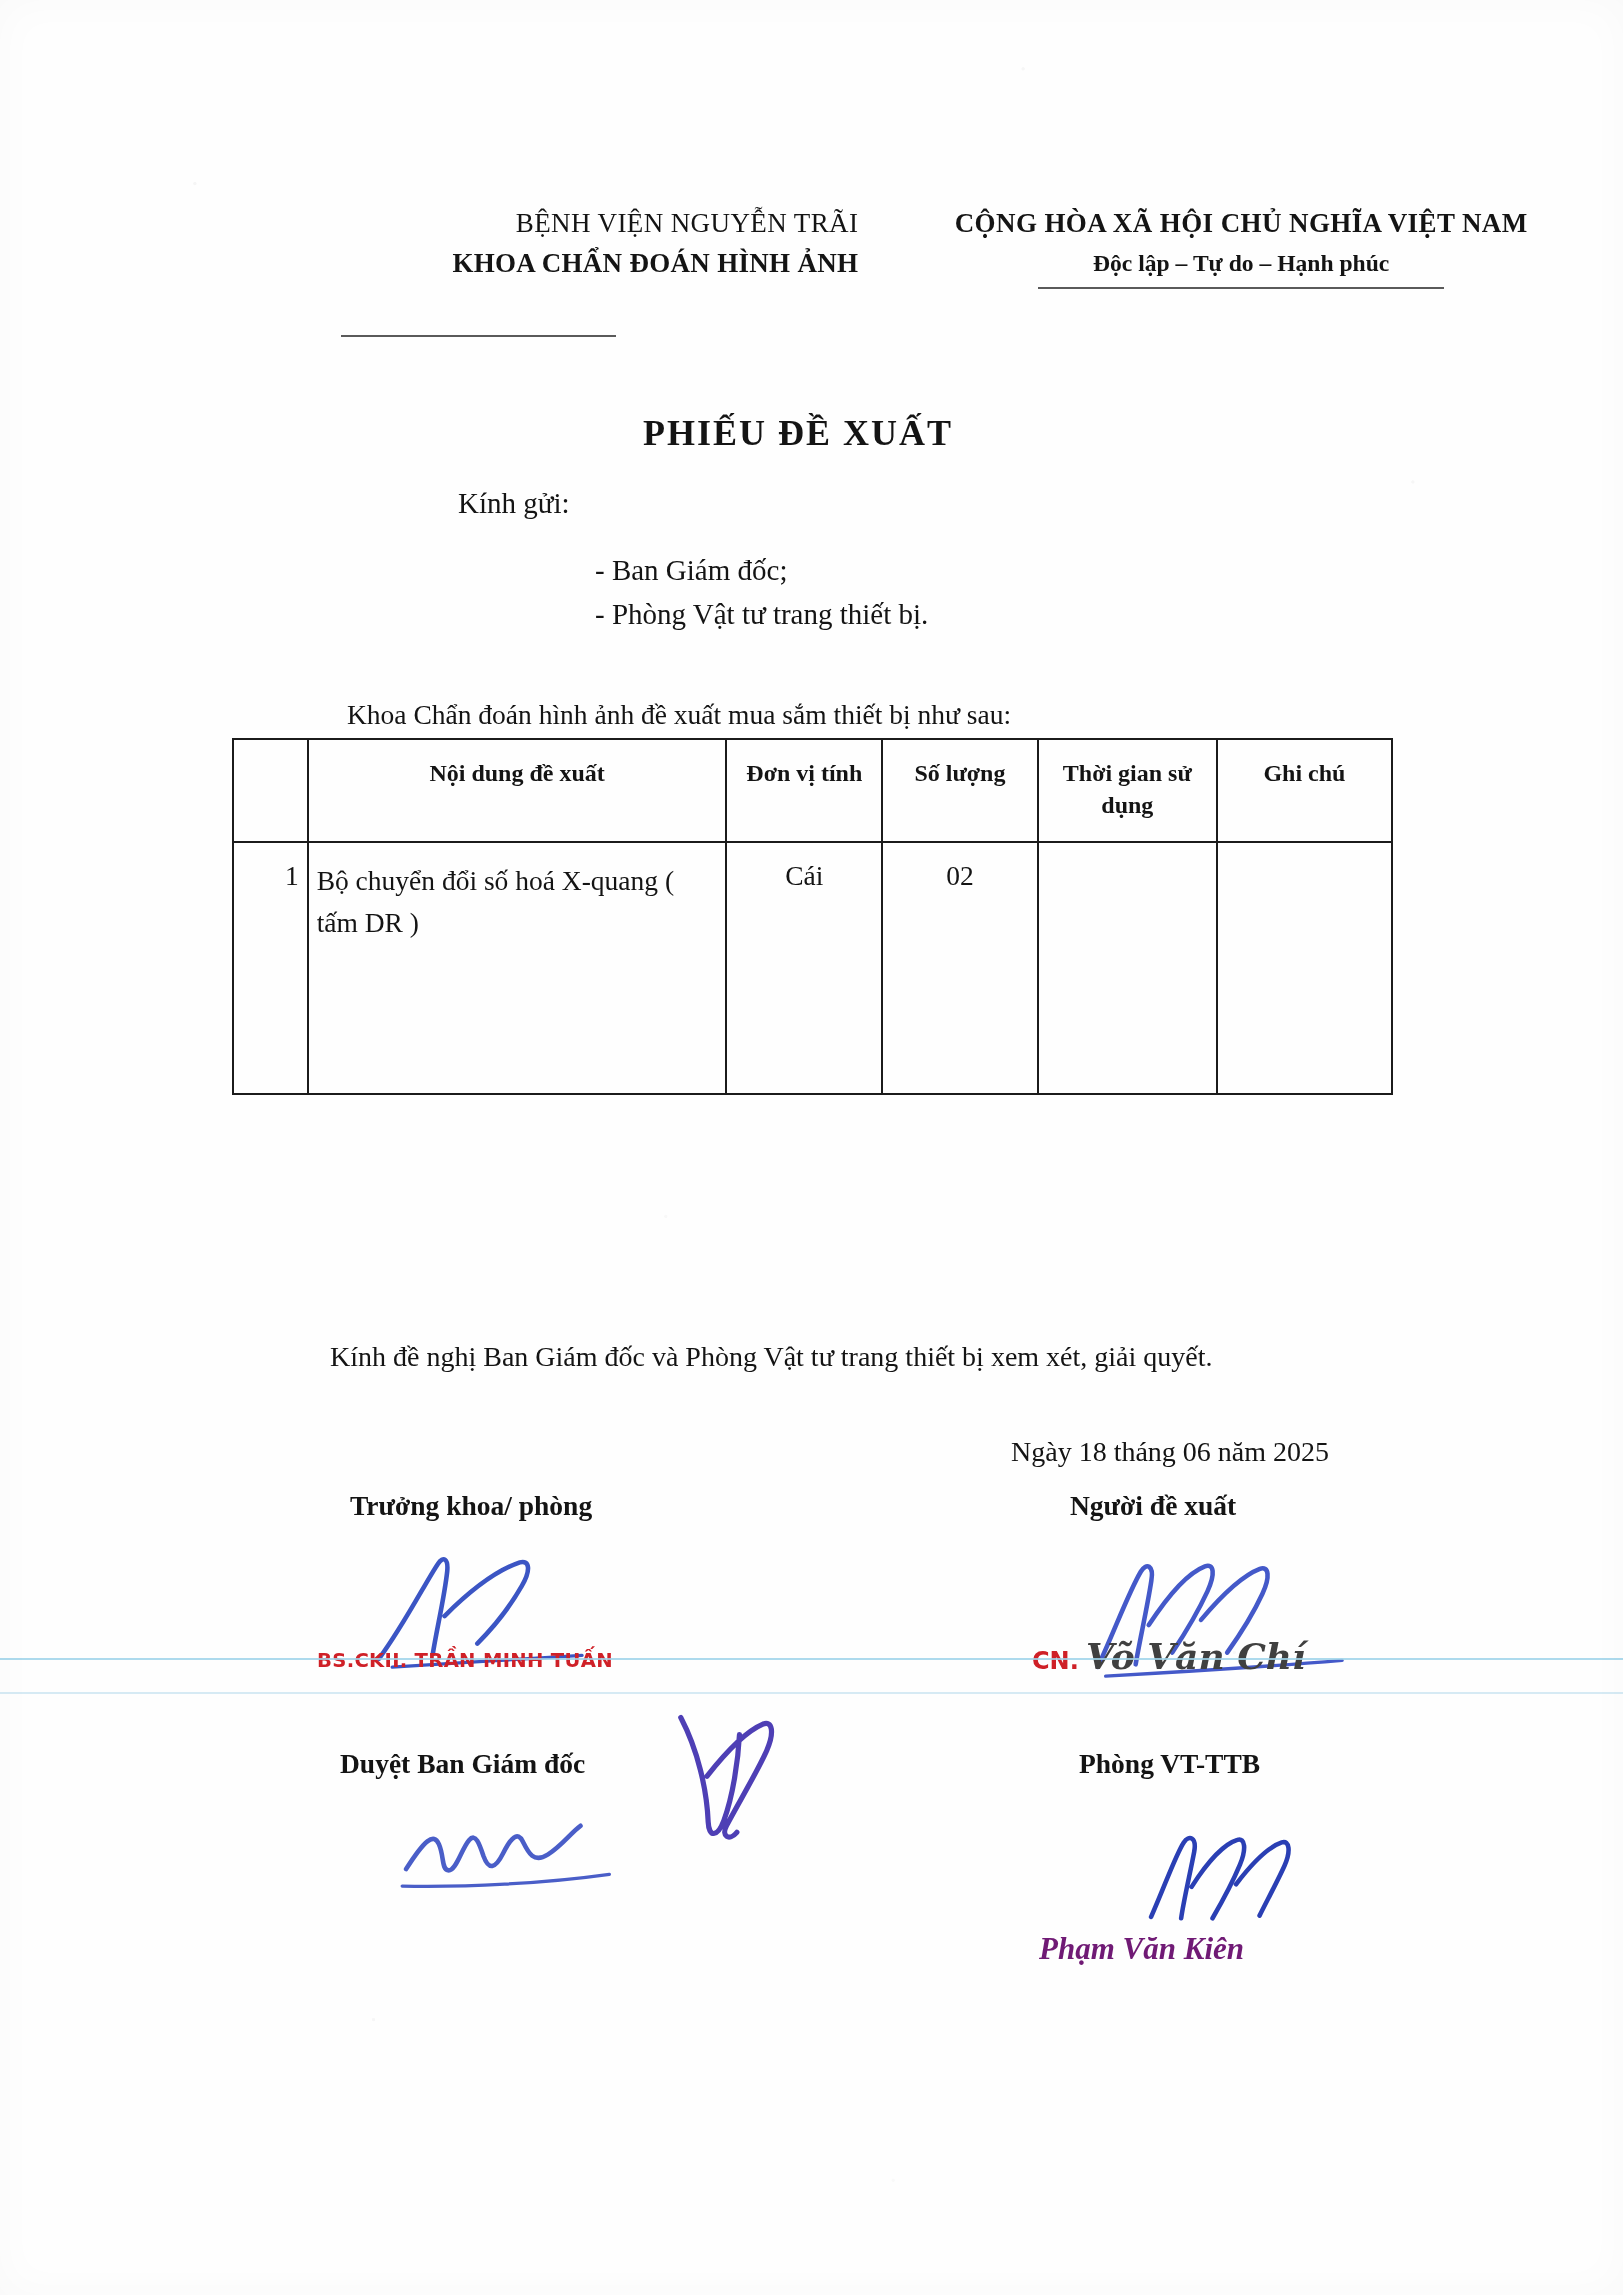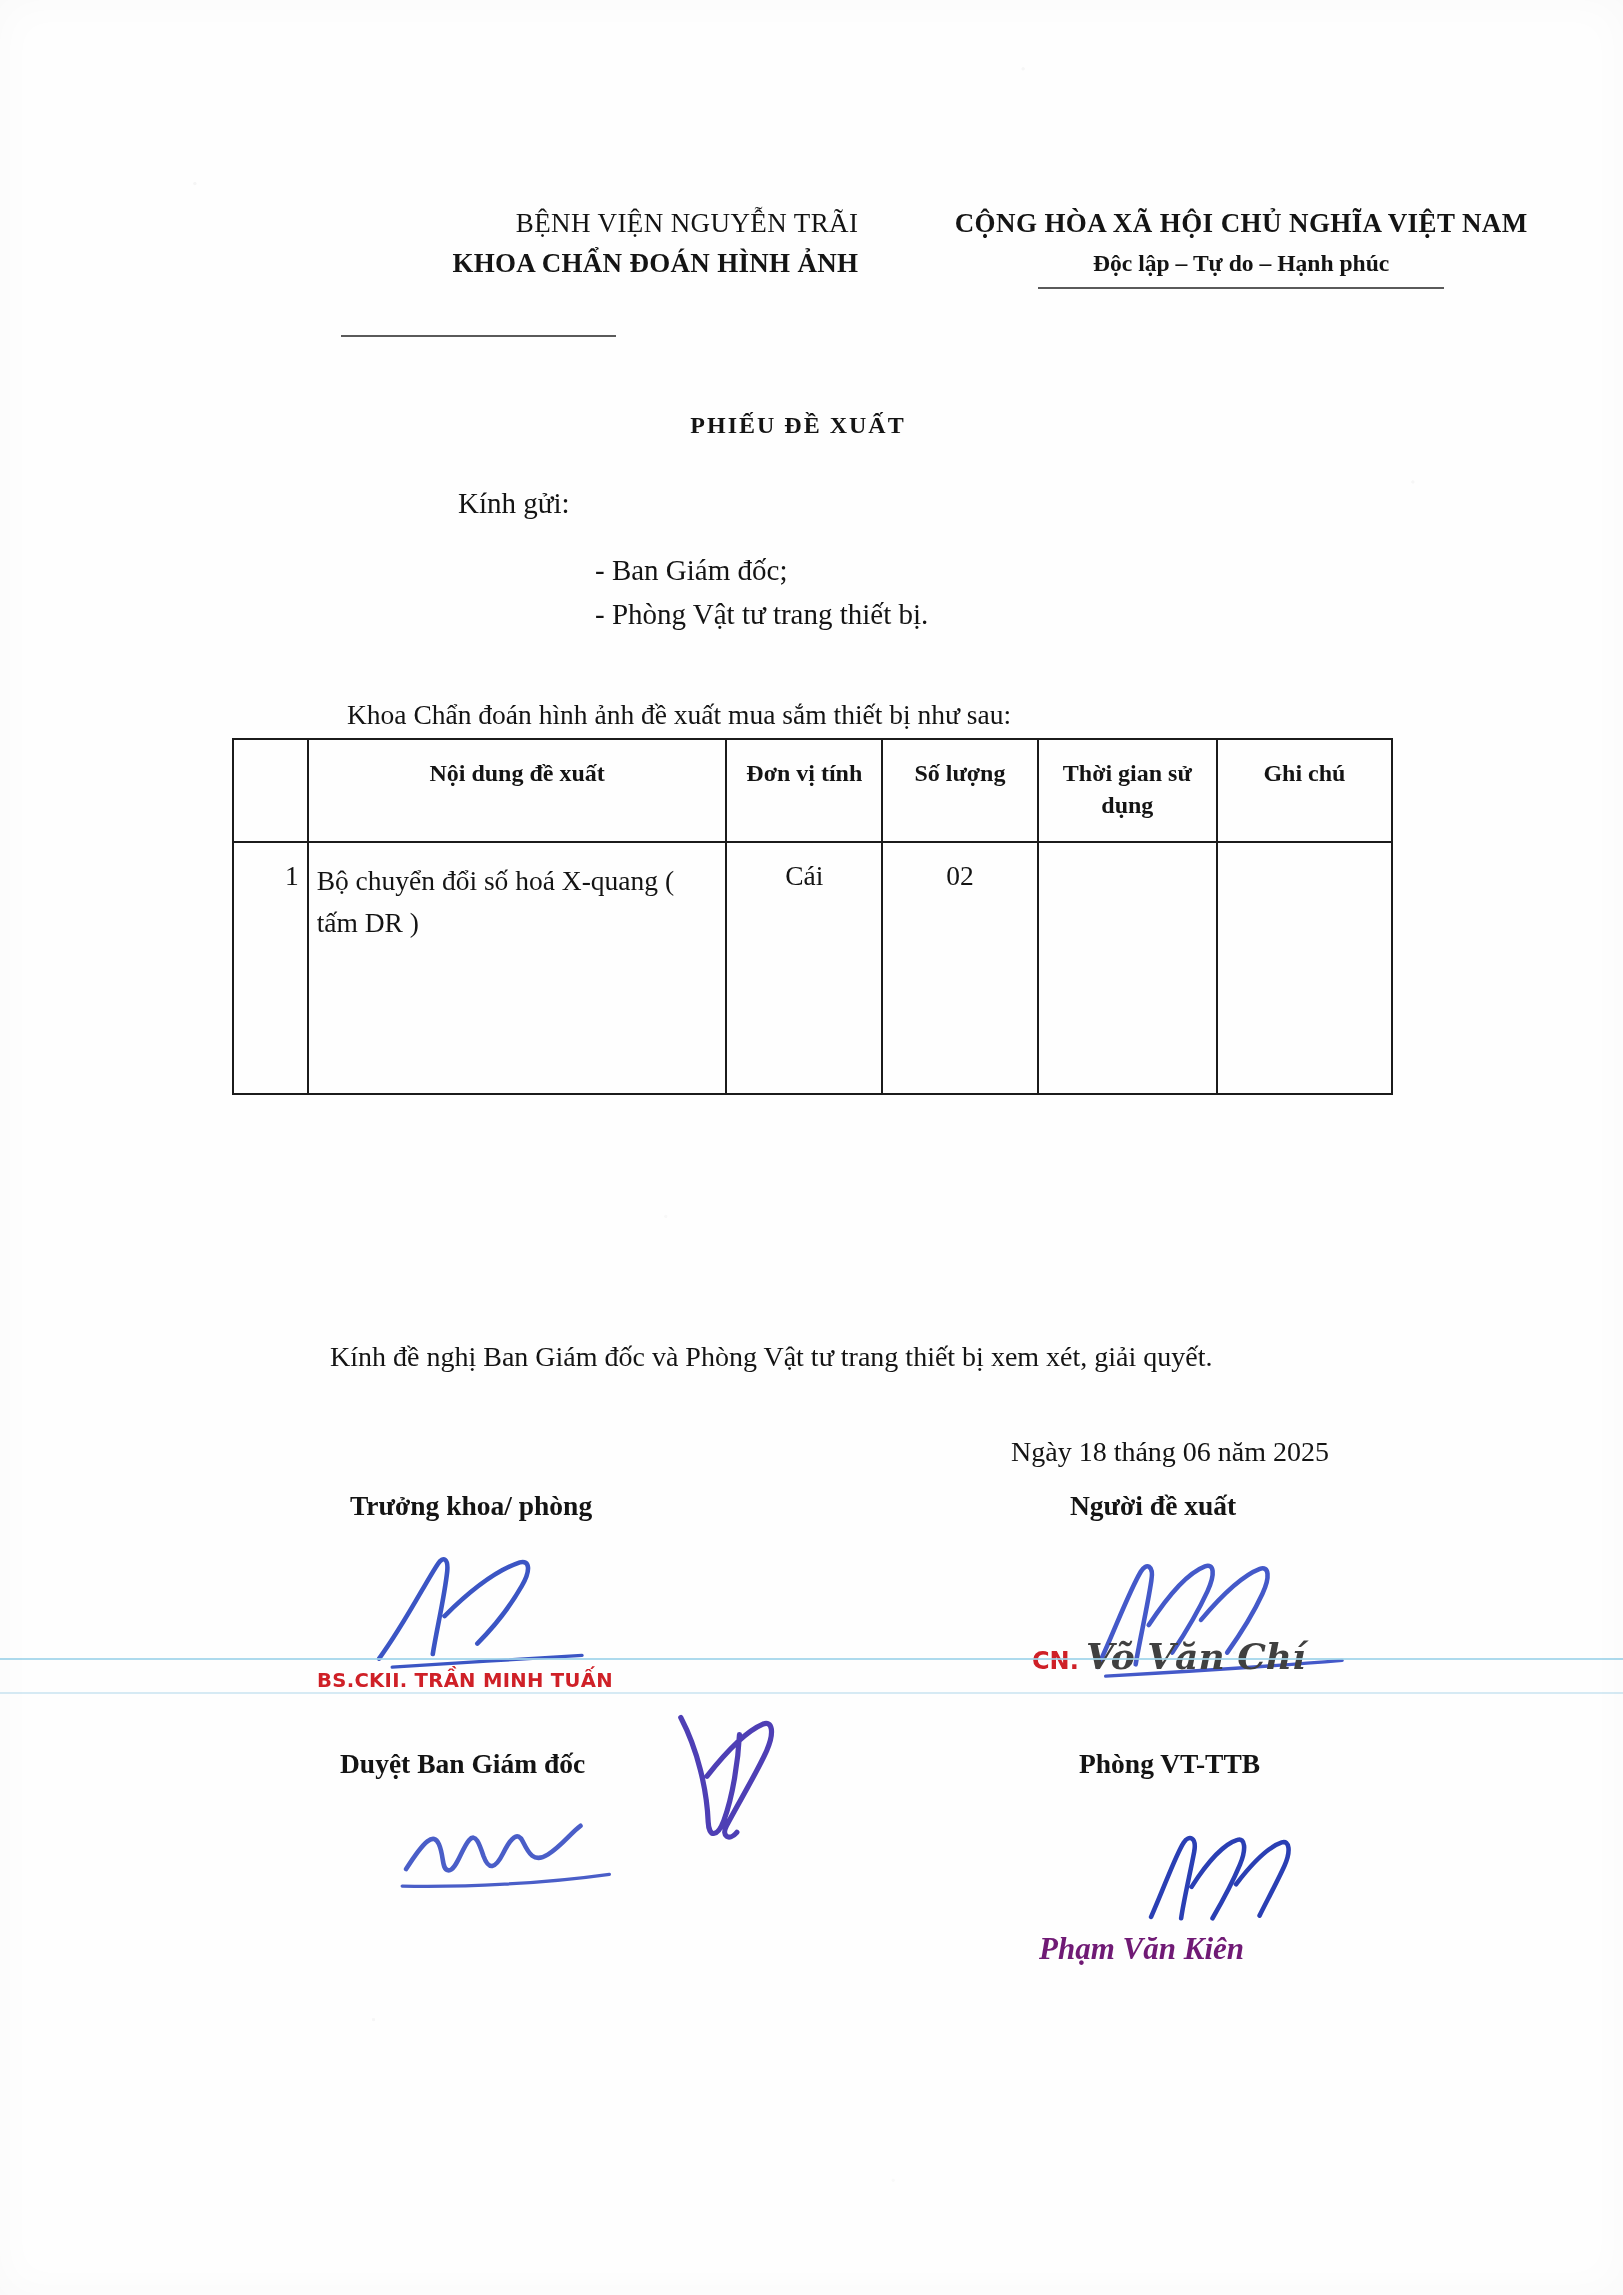--- a/index.html
+++ b/index.html
@@ -102,7 +102,7 @@
     left: 0;
     width: 1596px;
     text-align: center;
-    font-size: 24px;
+    font-size: 36px;
     font-weight: bold;
     letter-spacing: 2px;
   }

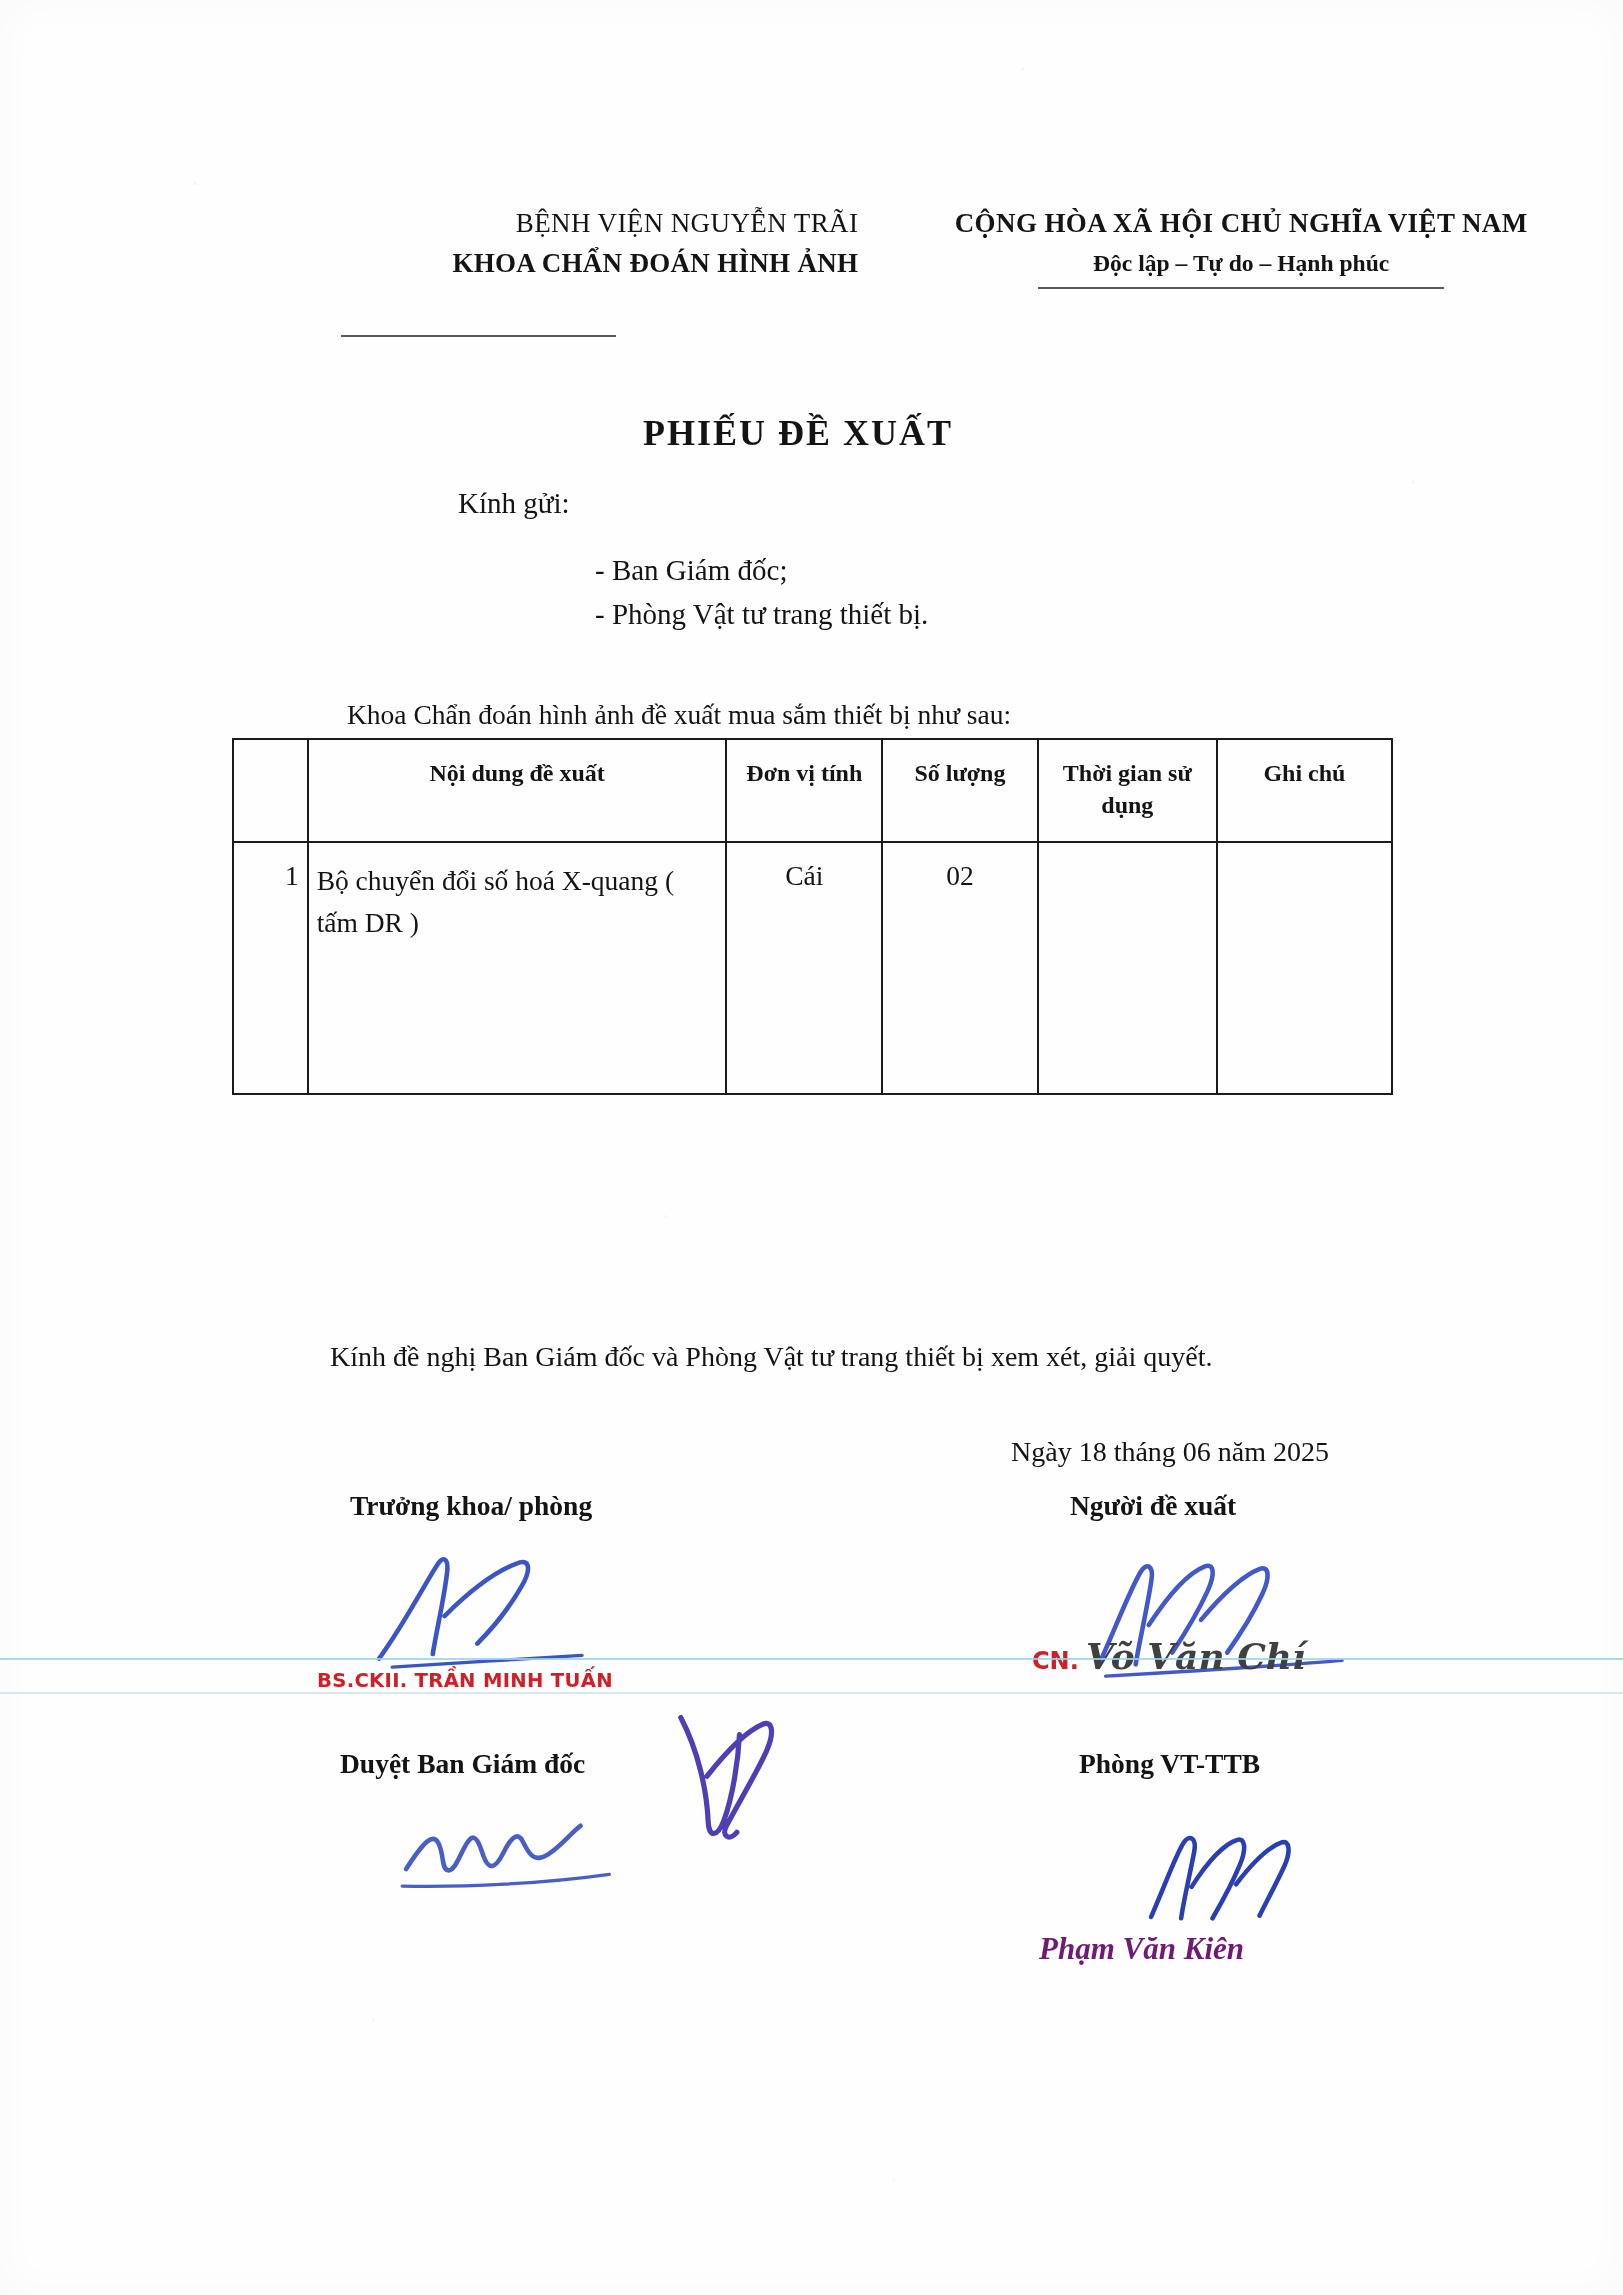--- a/index.html
+++ b/index.html
@@ -225,7 +225,7 @@
     letter-spacing: 0.3px;
   }
   .name-tk {
-    top: 1649px; left: 317px; font-size: 19.6px; margin-top: 20px;
+    top: 1649px; left: 317px; font-size: 19.6px;
   }
   .name-cn-prefix {
     top: 1647px; left: 1032px; font-size: 24px; color: #cf2027;

